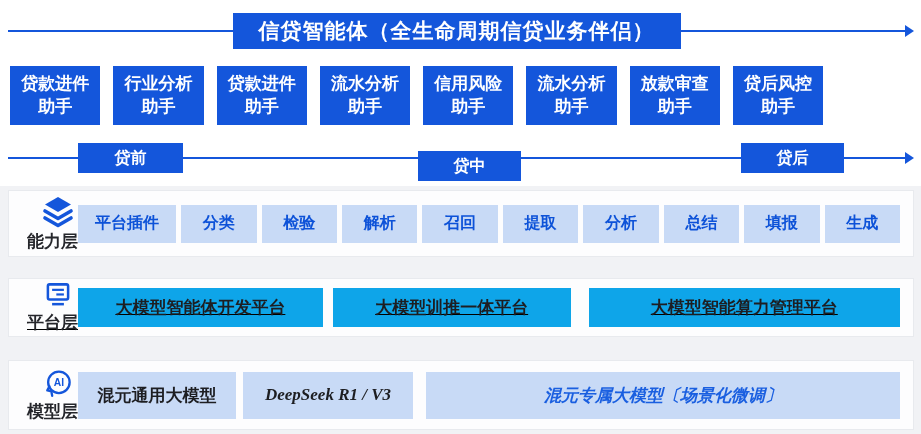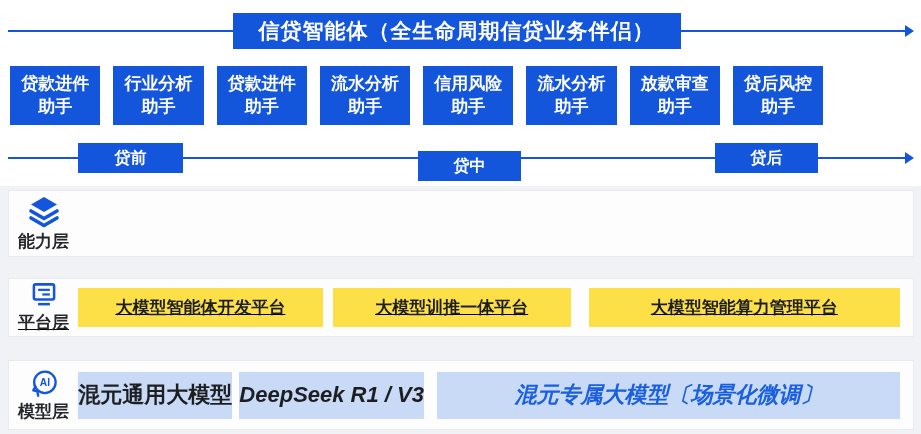--- a/index.html
+++ b/index.html
@@ -113,7 +113,7 @@
     </div>
     <div class="phase-box" style="left:78px; width:105px;">贷前</div>
     <div class="phase-box" style="left:418px; width:103px;margin-top:8px;">贷中</div>
-    <div class="phase-box" style="left:715px; width:103px;">贷后</div>
+    <div class="phase-box" style="left:741px; width:103px;">贷后</div>
   </div>
 
   <div class="card card-1">

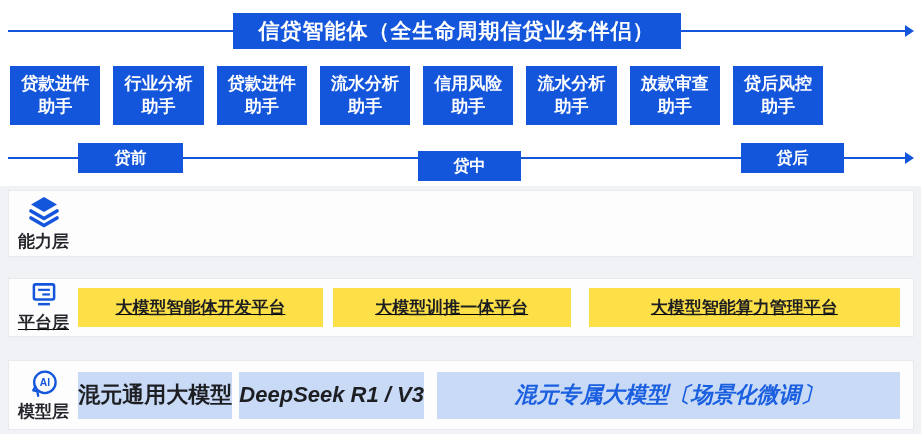--- a/index.html
+++ b/index.html
@@ -125,6 +125,18 @@
       </svg>
       <div class="layer-name">能力层</div>
     </div>
+    <div class="chips">
+      <div class="chip">平台插件</div>
+      <div class="chip">分类</div>
+      <div class="chip">检验</div>
+      <div class="chip">解析</div>
+      <div class="chip">召回</div>
+      <div class="chip">提取</div>
+      <div class="chip">分析</div>
+      <div class="chip">总结</div>
+      <div class="chip">填报</div>
+      <div class="chip">生成</div>
+    </div>
   </div>
 
   <div class="card card-2">

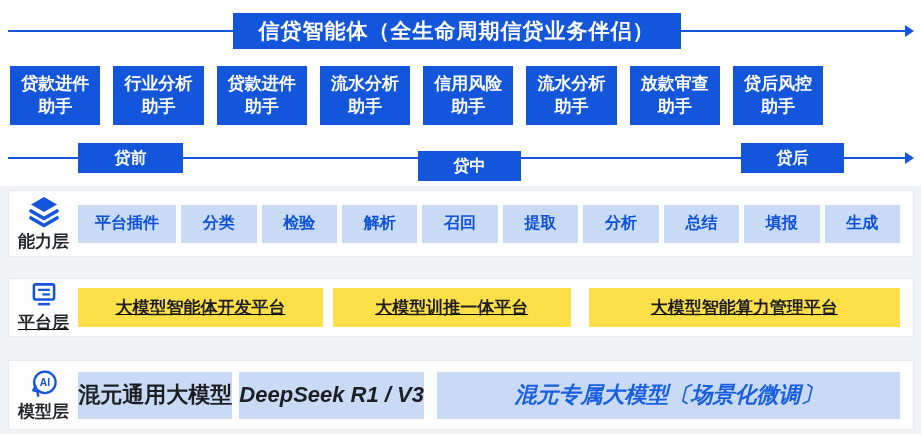--- a/index.html
+++ b/index.html
@@ -35,7 +35,7 @@
   .card-1 { top:190px; height:67px; }
   .card-2 { top:278px; height:59px;text-decoration:underline; }
   .card-3 { top:360px; height:70px; }
-  .layer-label-col { width:69px; min-width:69px; display:flex; flex-direction:column; align-items:center; justify-content:center; }
+  .layer-label-col { width:69px; min-width:69px; display:flex; flex-direction:column; align-items:flex-end; justify-content:center; }
   .layer-name { font-size:17px; font-weight:bold; color:#25262b; margin-top:-2px; white-space:nowrap; }
   .layer-icon { width:40px; height:38px; }
 

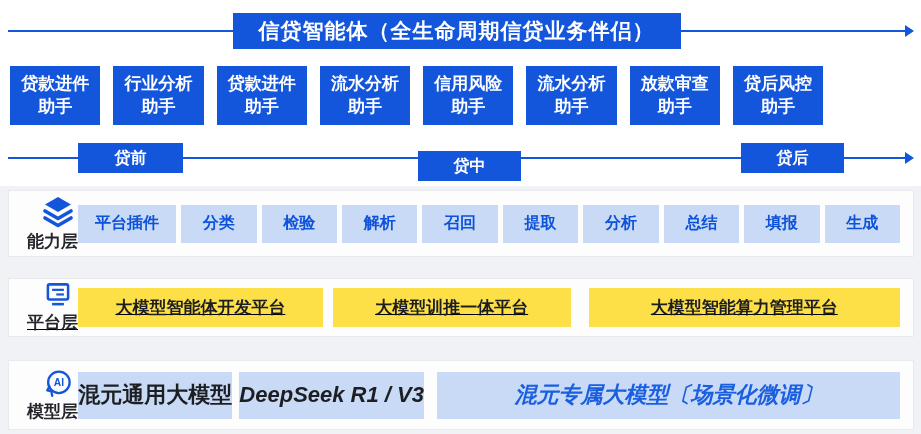--- a/index.html
+++ b/index.html
@@ -45,7 +45,7 @@
   .chip:first-child { flex:1.3; }
 
   .plat-boxes { flex:1; display:flex; }
-  .plat-box { height:39px; background:#fde047; color:#1d1e22; font-size:17px; font-weight:bold;
+  .plat-box { height:39px; background:#0ea5e9; color:#1d1e22; font-size:17px; font-weight:bold;
               display:flex; align-items:center; justify-content:center; white-space:nowrap; }
   .plat-box.b0 { flex:246; }
   .plat-box.b1 { flex:239; margin-left:10px; }

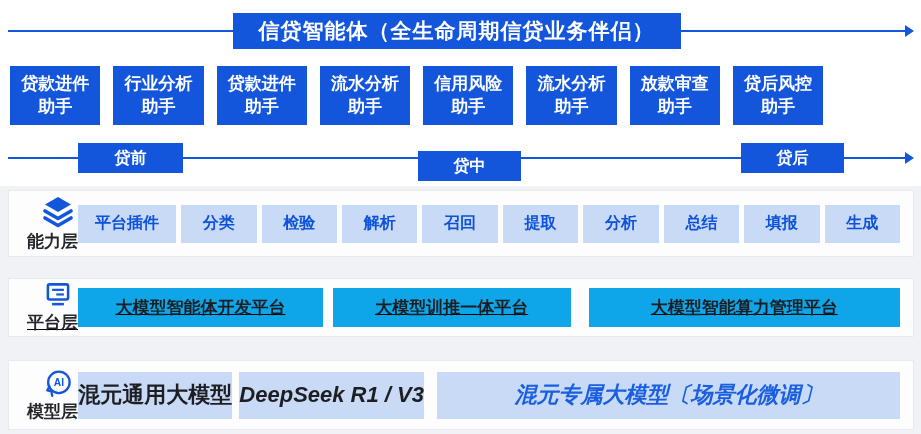--- a/index.html
+++ b/index.html
@@ -52,7 +52,7 @@
   .plat-box.b2 { flex:313; margin-left:18px; }
 
   .model-boxes { flex:1; display:flex; }
-  .model-box { height:47px; background:#c8daf6; color:#1d1e22; font-size:22px; font-weight:bold;
+  .model-box { height:47px; background:#c8daf6; color:#1d1e22; font-size:17px; font-weight:bold;
                display:flex; align-items:center; justify-content:center; white-space:nowrap; }
   .model-box.b0 { flex:156; }
   .model-box.b1 { flex:168; margin-left:7px; font-style:italic; }

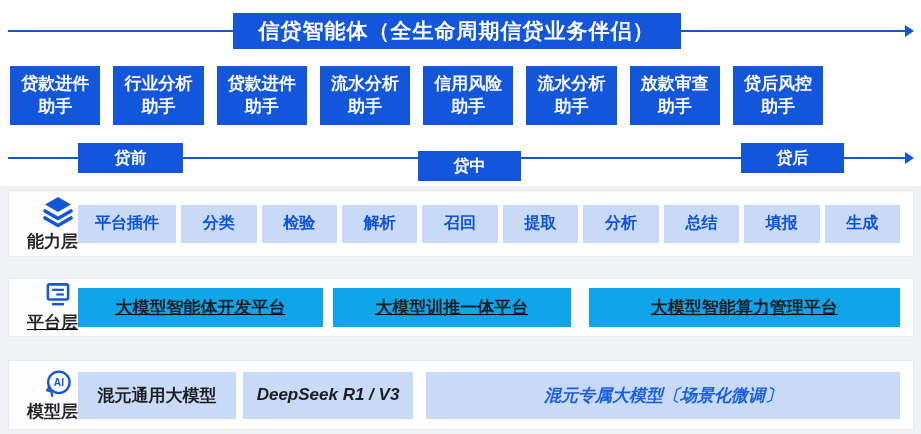--- a/index.html
+++ b/index.html
@@ -55,7 +55,7 @@
   .model-box { height:47px; background:#c8daf6; color:#1d1e22; font-size:17px; font-weight:bold;
                display:flex; align-items:center; justify-content:center; white-space:nowrap; }
   .model-box.b0 { flex:156; }
-  .model-box.b1 { flex:168; margin-left:7px; font-style:italic; }
+  .model-box.b1 { flex:168; margin-left:7px; font-style:italic;font-family:Liberation Serif, serif; }
   .model-box.b2 { flex:468; margin-left:13px; font-style:italic; color:#1a5fe0; }
 </style>
 </head>

